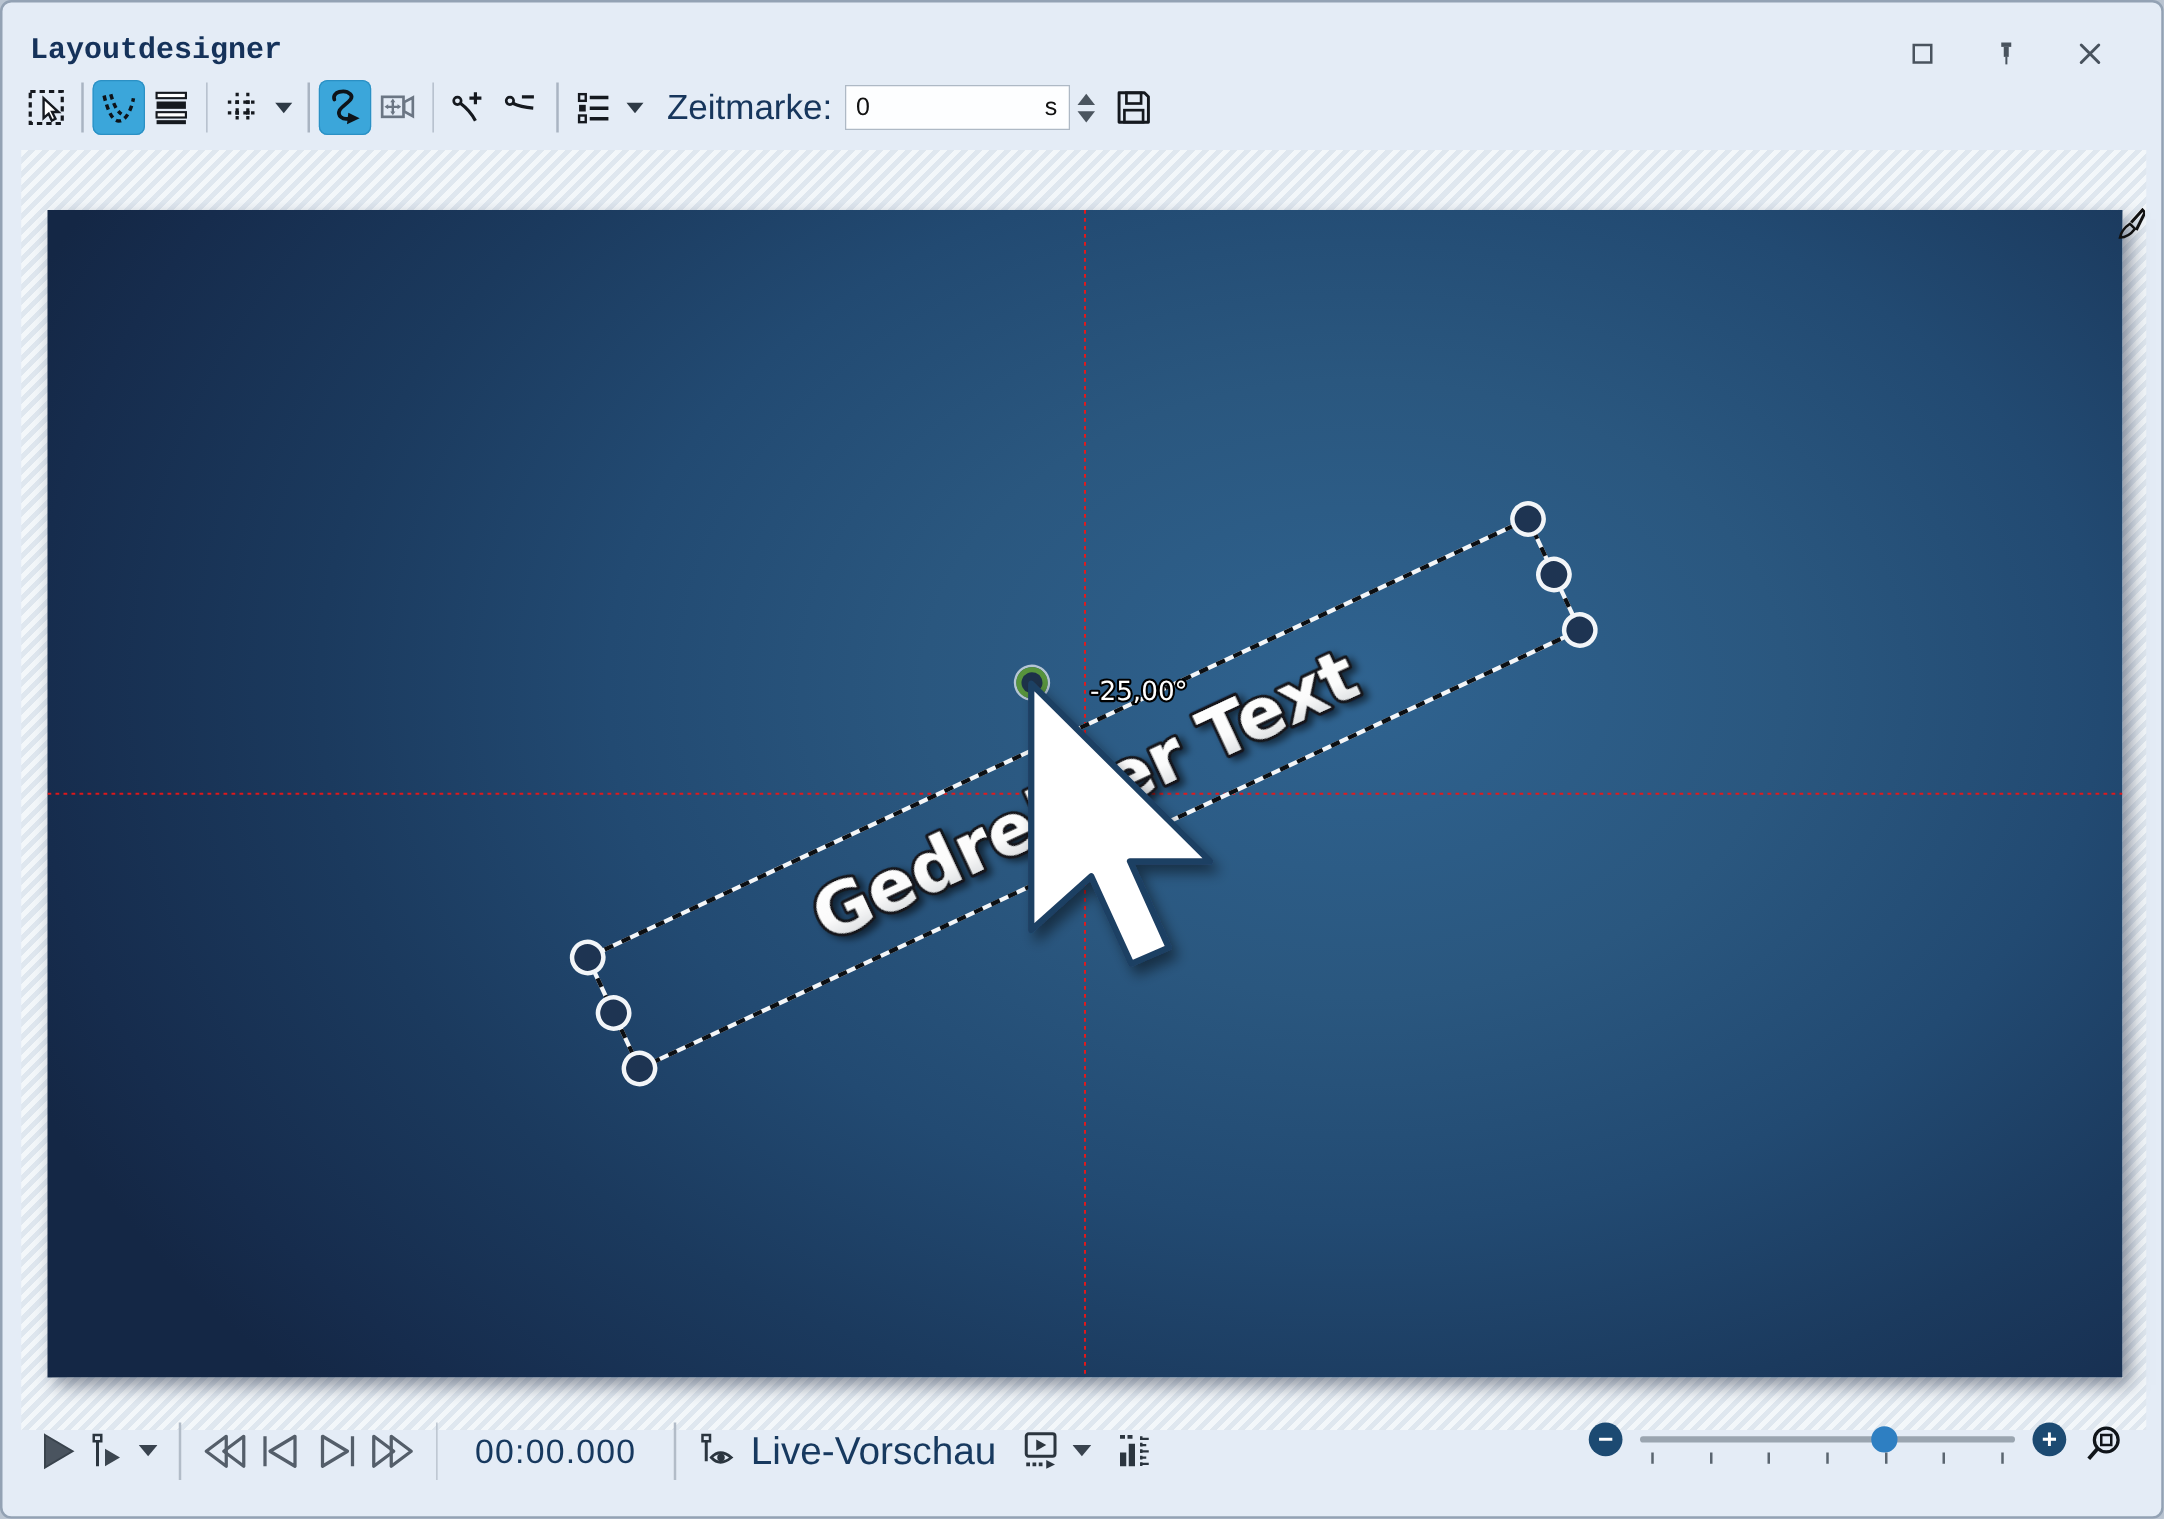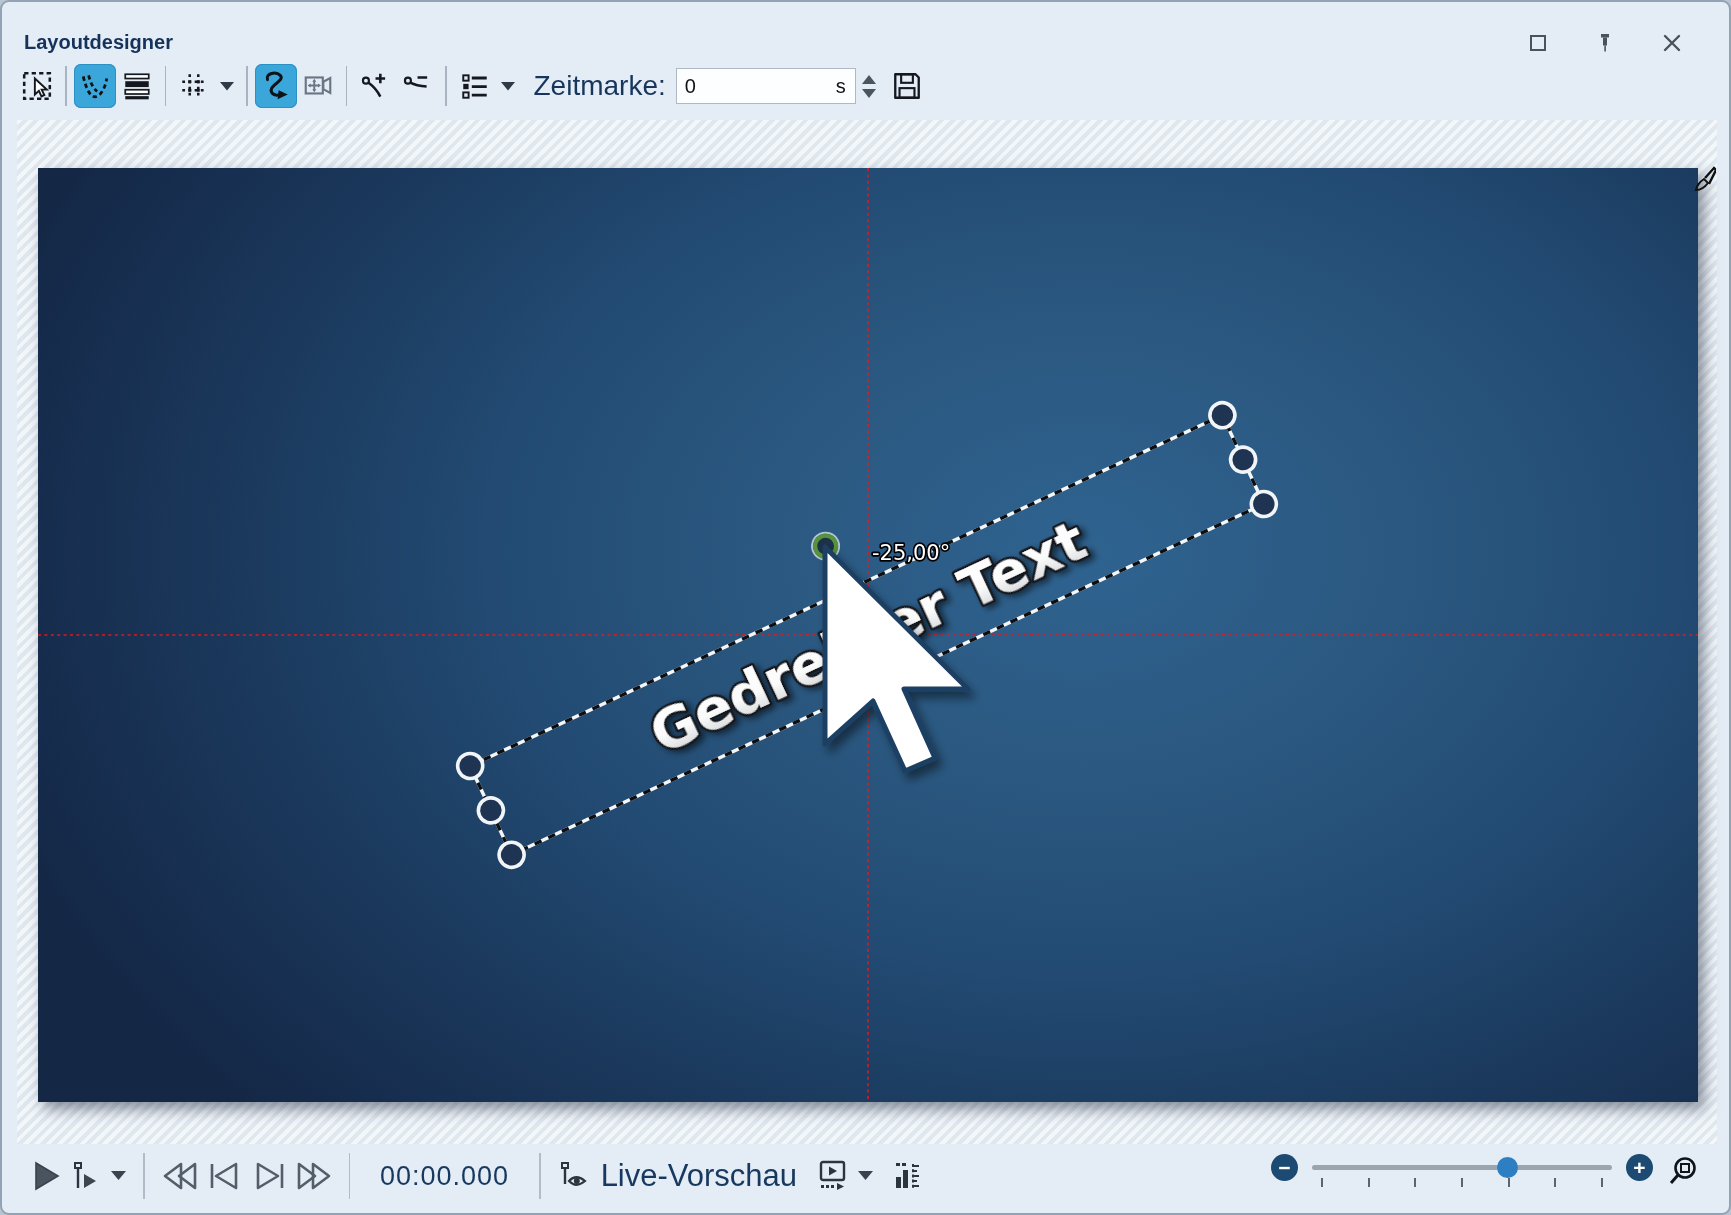--- a/index.html
+++ b/index.html
@@ -8,7 +8,7 @@
 
   
   .titlebar { position:absolute; top:0; left:0; right:0; height:56px; display:flex; align-items:flex-end; padding:0 46px 4px 22px; }
-  .title { font-size:20px; font-weight:bold; color:#15325a; }
+  .title { font-size:24px; font-weight:bold; color:#15325a;font-family:Liberation Mono, monospace; }
   .win-btns { margin-left:auto; display:flex; align-items:center; gap:45px; }
   .win-btn { width:22px; height:22px; display:flex; align-items:center; justify-content:center; cursor:default; }
 

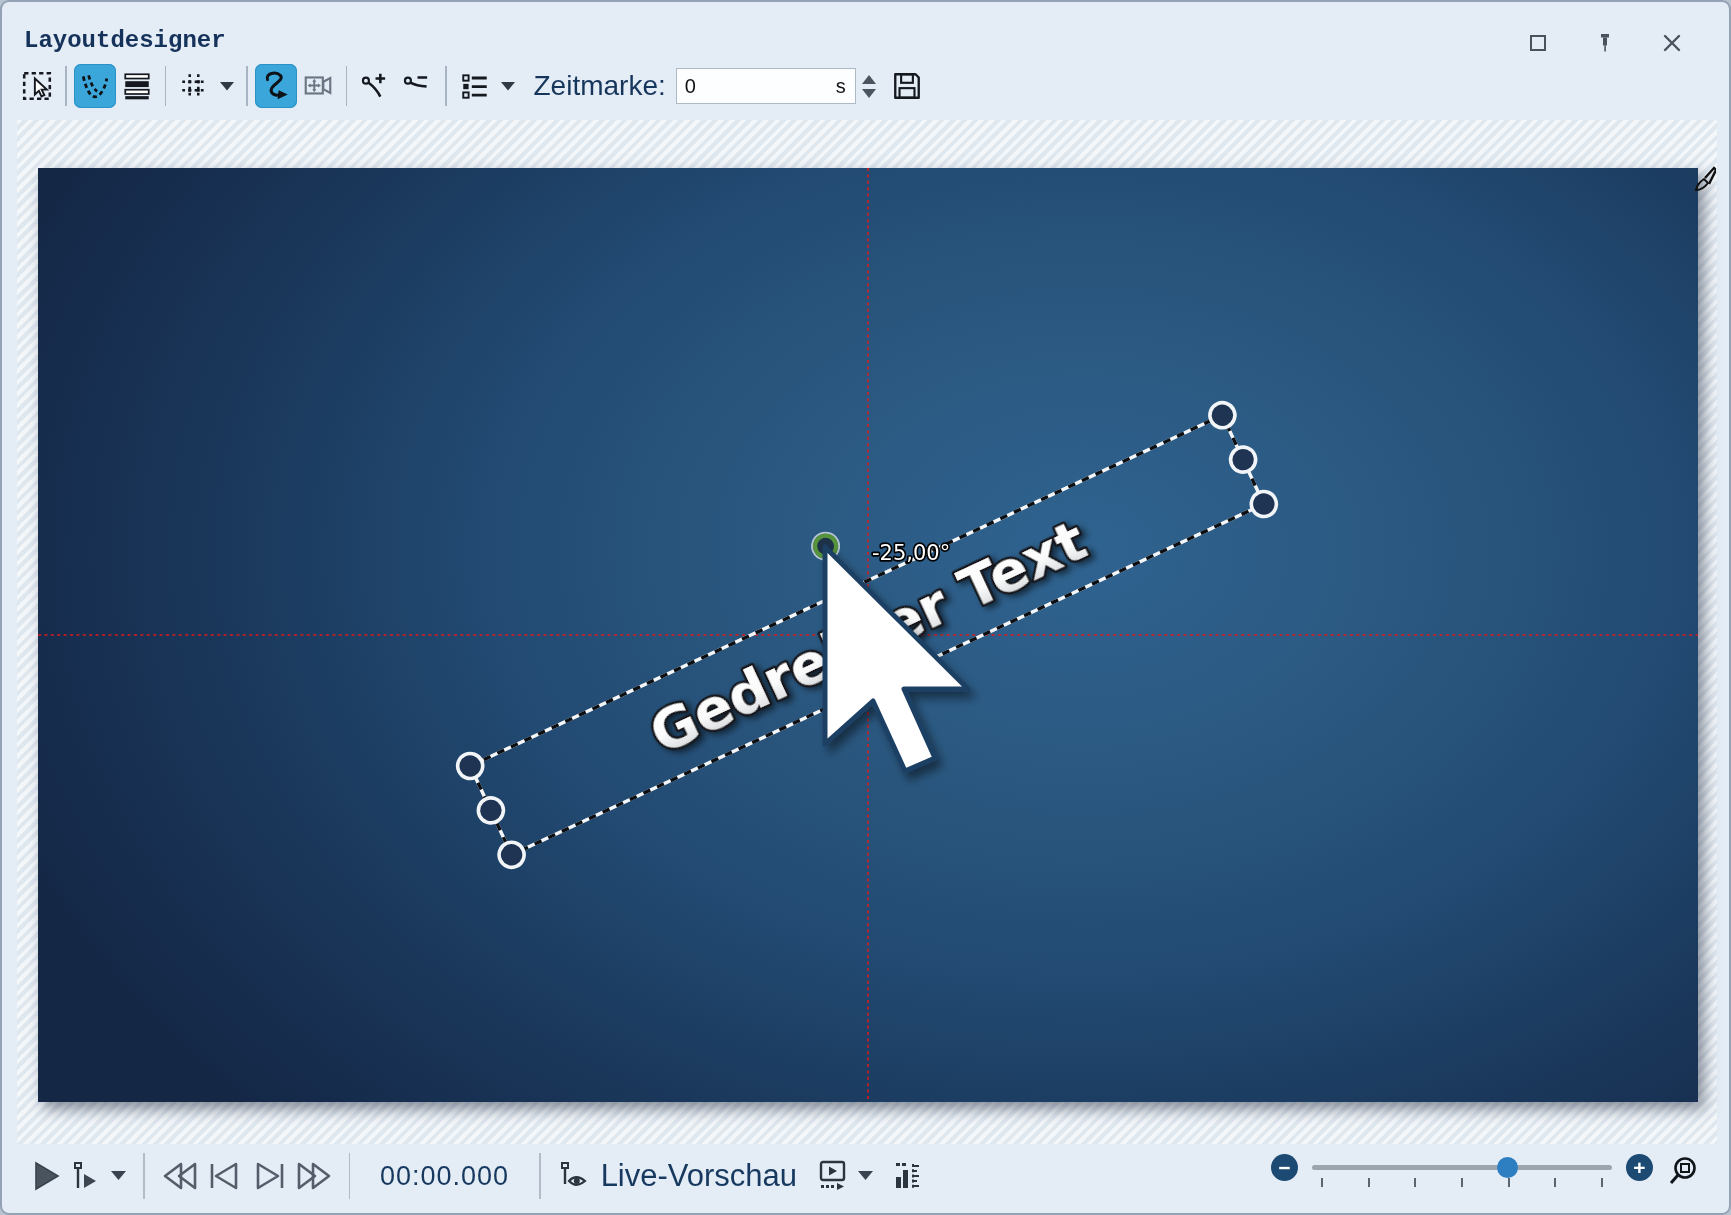--- a/index.html
+++ b/index.html
@@ -36,7 +36,7 @@
   .brush-corner { position:absolute; left:1677px; top:46px; }
 
   
-  .bottombar { position:absolute; left:0; right:0; bottom:6px; height:62px; display:flex; align-items:center; padding:0 24px; }
+  .bottombar { position:absolute; left:0; right:0; bottom:21px; height:62px; display:flex; align-items:center; padding:0 24px; }
   .bbtn { display:flex; align-items:center; justify-content:center; margin:0 5px; }
   .bsep { width:1.5px; height:46px; background:#b2bcc8; margin:0 12px; }
   .time { font-size:27px; color:#17395f; margin:0 18px; letter-spacing:1px; }

